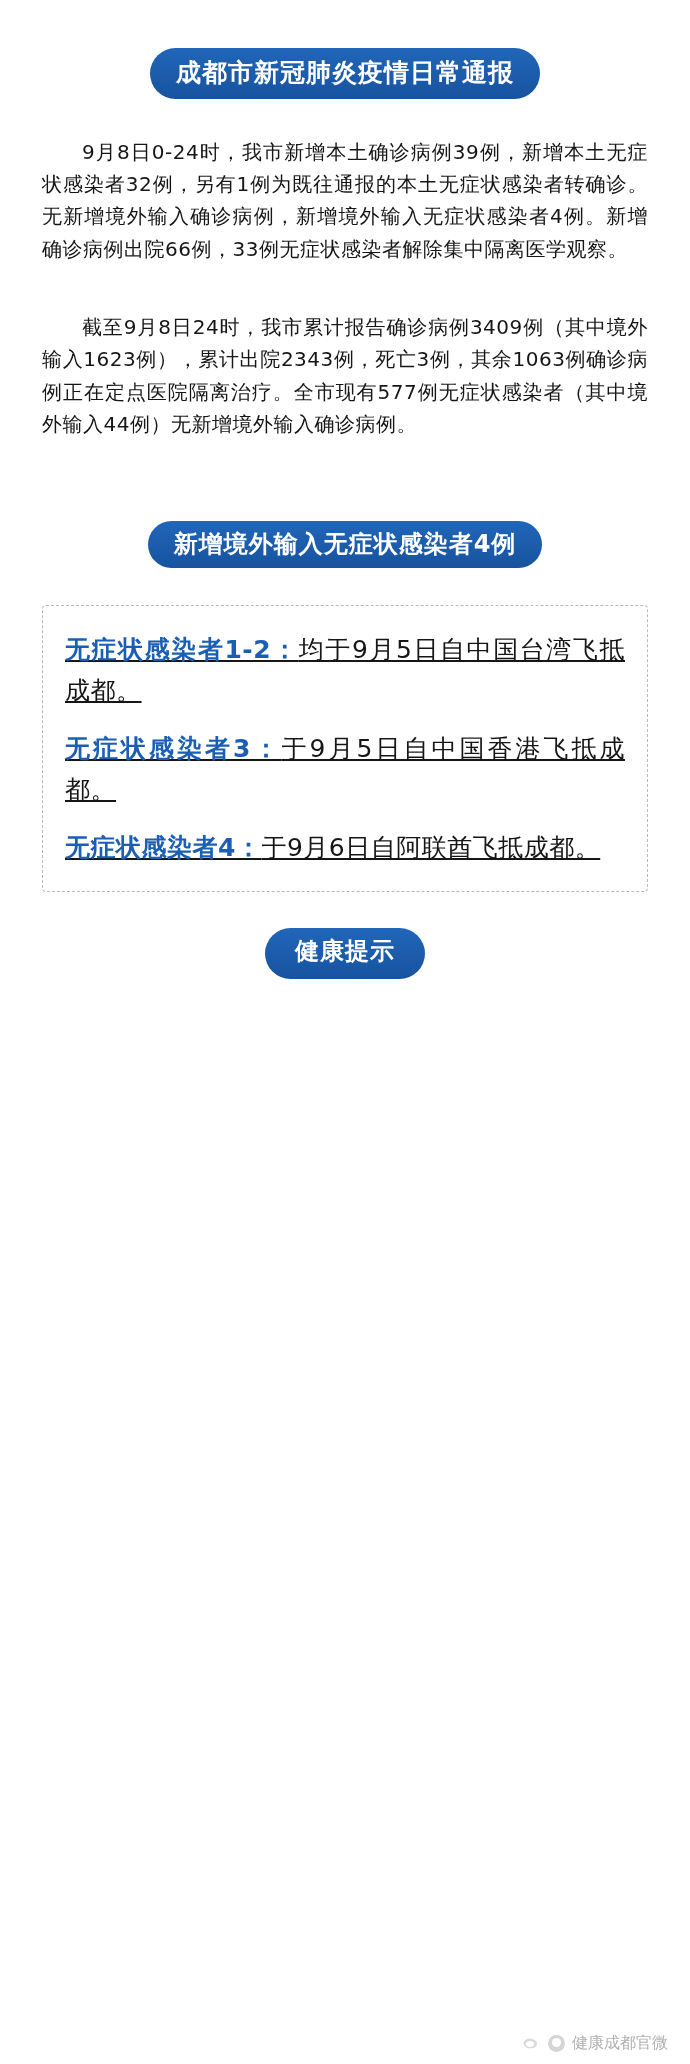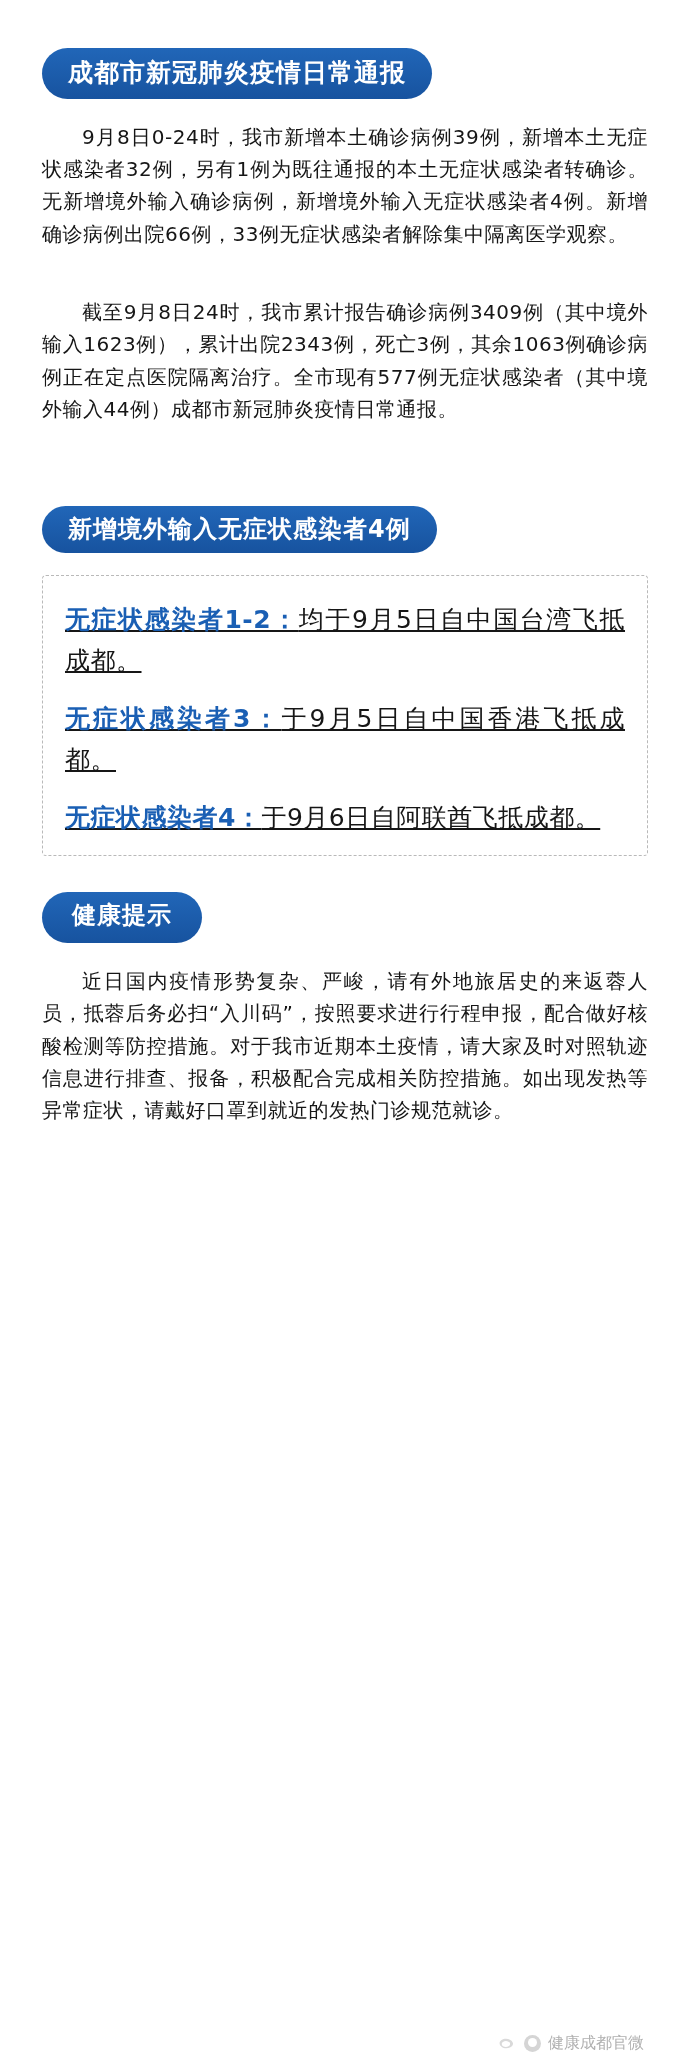--- a/index.html
+++ b/index.html
@@ -22,9 +22,9 @@
   }
   .banner-wrap {
     display: flex;
-    justify-content: flex-start;
+    justify-content: center;
     margin-top: 18px;
-    margin-bottom: 22px;
+    margin-bottom: 37px;
   }
   .banner {
     display: inline-block;

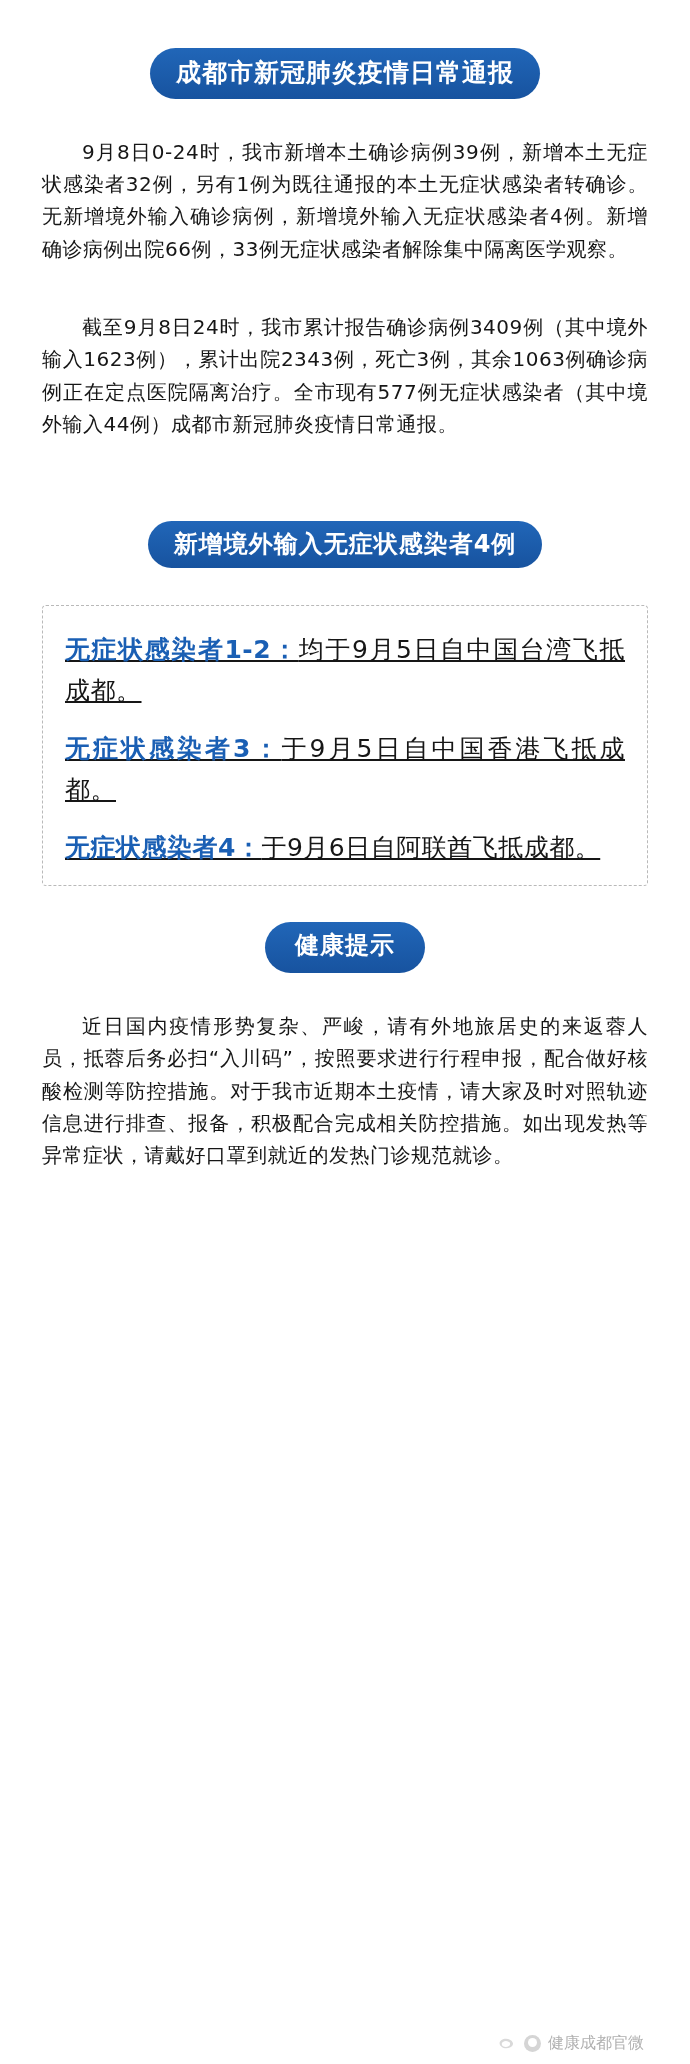--- a/index.html
+++ b/index.html
@@ -131,7 +131,7 @@
 
   <div class="gap-md"></div>
 
-  <p class="para">截至9月8日24时，我市累计报告确诊病例3409例（其中境外输入1623例），累计出院2343例，死亡3例，其余1063例确诊病例正在定点医院隔离治疗。全市现有577例无症状感染者（其中境外输入44例）成都市新冠肺炎疫情日常通报。</p>
+  <p class="para">截至9月8日24时，我市累计报告确诊病例3409例（其中境外输入1623例），累计出院2343例，死亡3例，其余1063例确诊病例正在定点医院隔离治疗。全市现有577例无症状感染者（其中境外输入44例）无新增境外输入确诊病例。</p>
 
   <div class="gap-lg"></div>
 

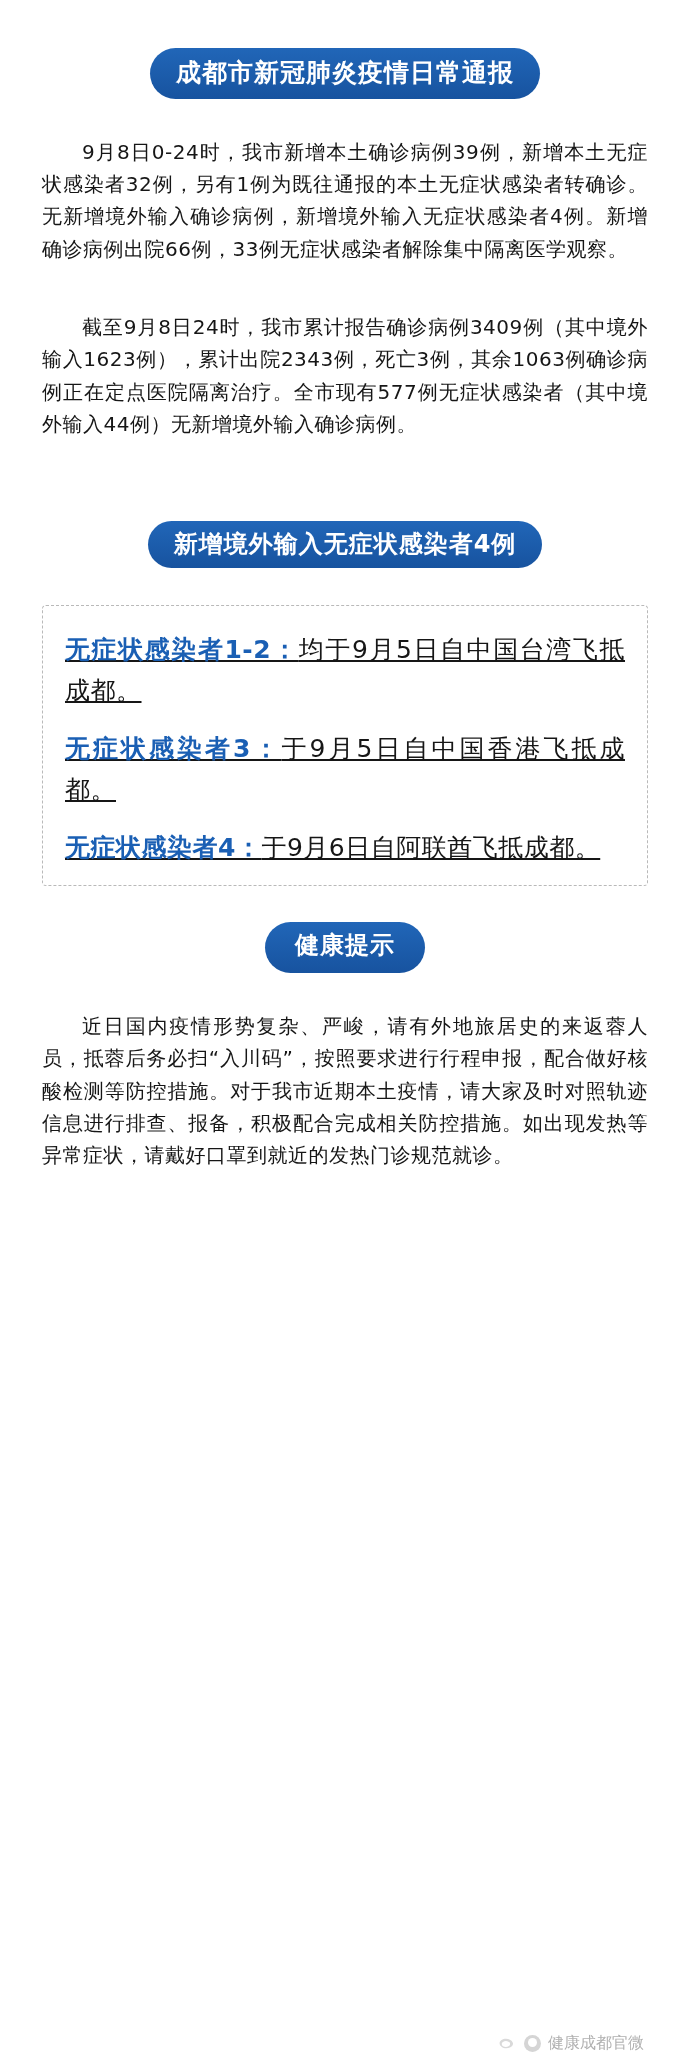--- a/index.html
+++ b/index.html
@@ -74,7 +74,7 @@
     text-align: justify;
     text-decoration: underline;
   }
-  .case-line:last-child { margin-bottom: 2px; }
+  .case-line:last-child { margin-bottom: 8px; }
   .case-label {
     color: #1a5fb4;
     font-weight: bold;

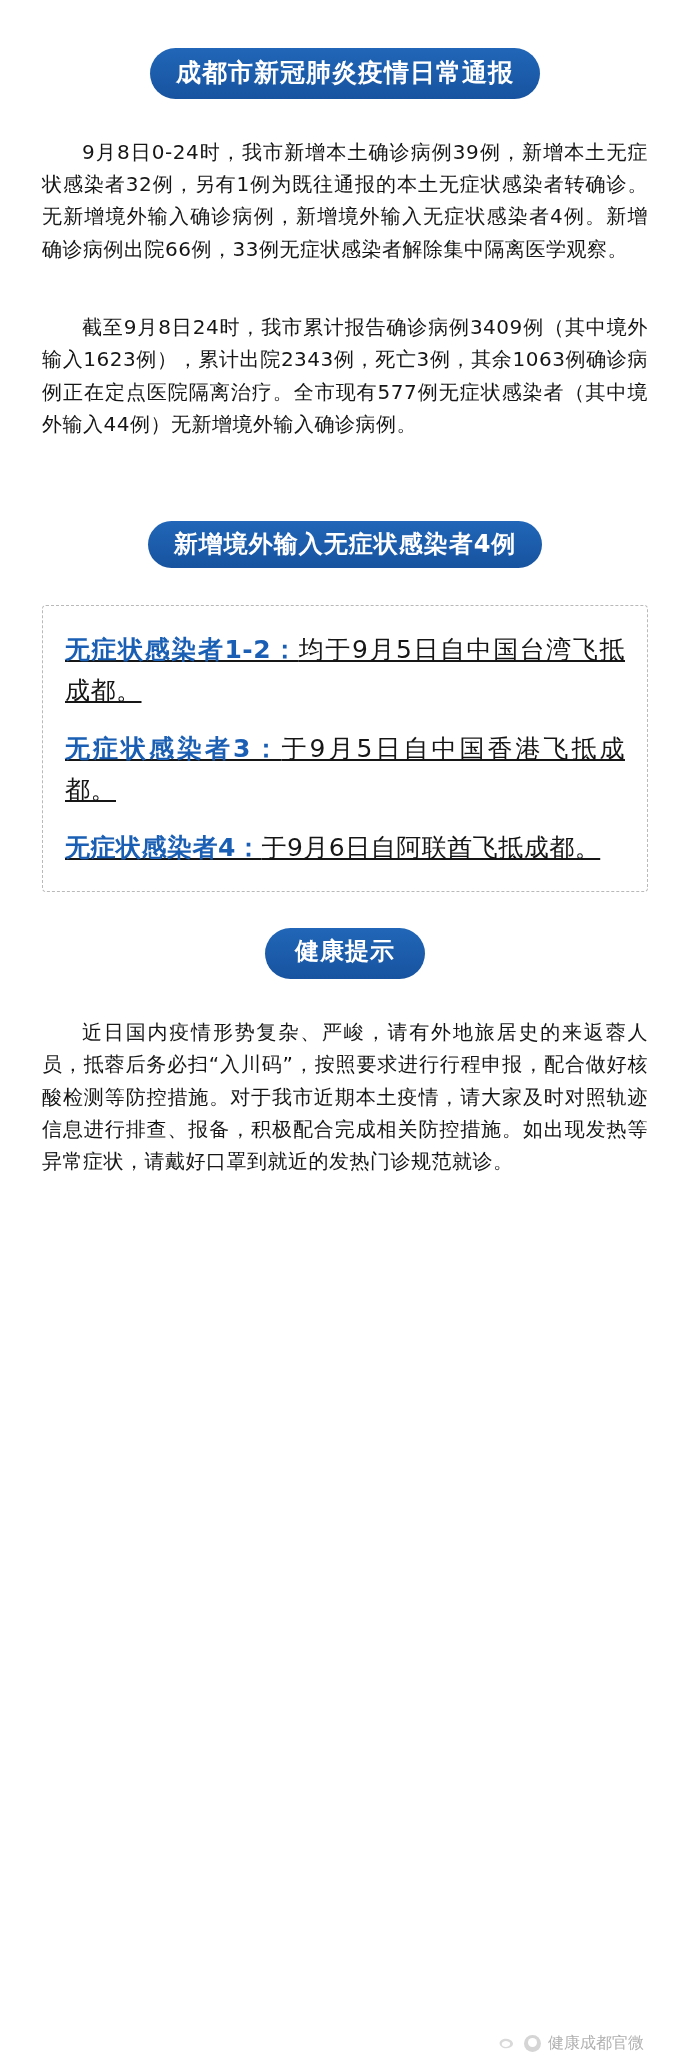--- a/index.html
+++ b/index.html
@@ -155,7 +155,6 @@
     <div class="banner tip">健康提示</div>
   </div>
 
-  <p class="para">近日国内疫情形势复杂、严峻，请有外地旅居史的来返蓉人员，抵蓉后务必扫“入川码”，按照要求进行行程申报，配合做好核酸检测等防控措施。对于我市近期本土疫情，请大家及时对照轨迹信息进行排查、报备，积极配合完成相关防控措施。如出现发热等异常症状，请戴好口罩到就近的发热门诊规范就诊。</p>
 
   <div class="footer">
     <span class="weibo-icon">

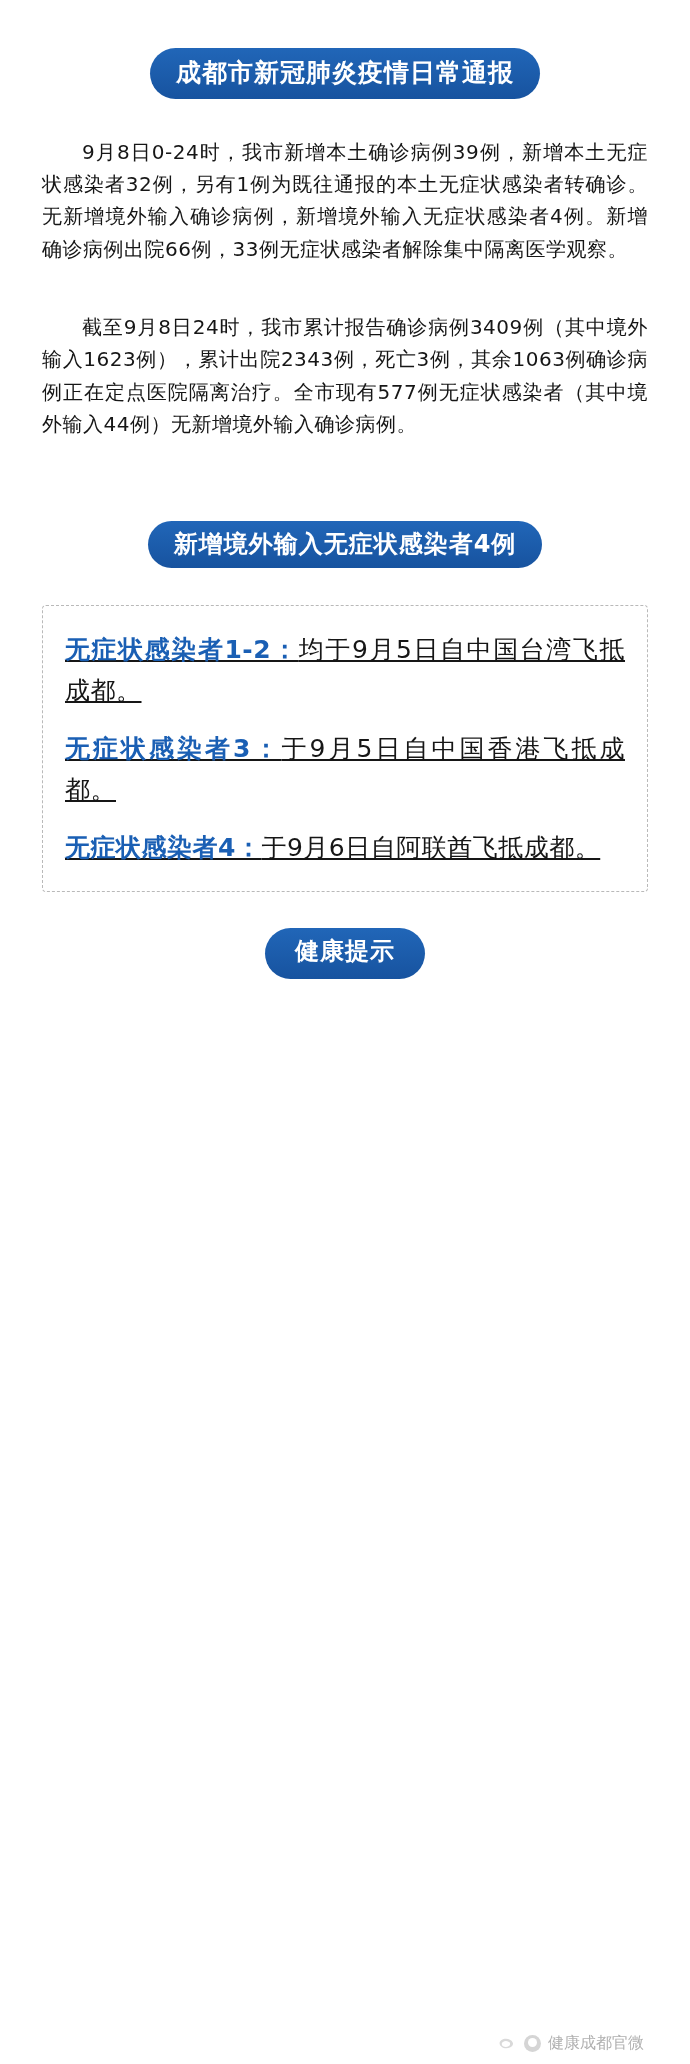--- a/index.html
+++ b/index.html
@@ -82,7 +82,7 @@
   .footer {
     position: absolute;
     bottom: 10px;
-    right: 46px;
+    right: 22px;
     display: flex;
     align-items: center;
     gap: 7px;

